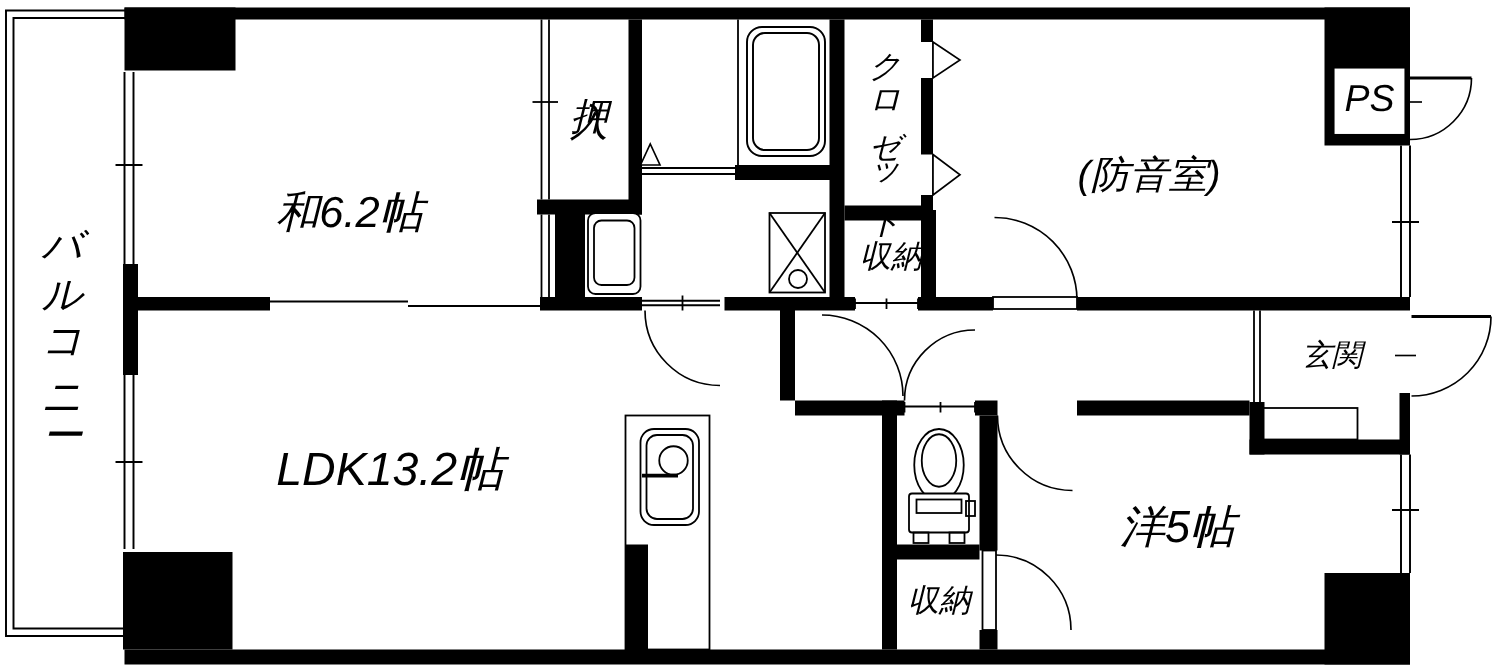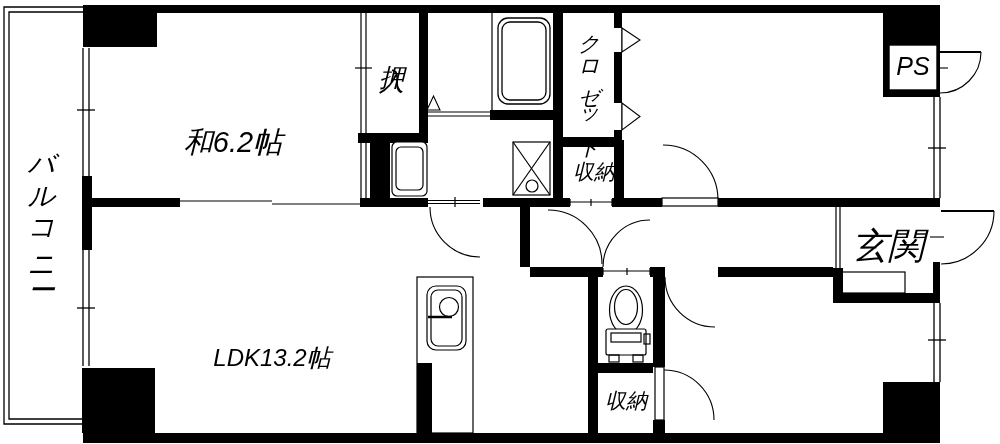--- a/index.html
+++ b/index.html
@@ -182,6 +182,7 @@
   <div class="label center" style="left:544px;top:161px;width:100px;font-size:21px;">収納</div>
 
 
+  <div class="label center" style="left:666px;top:103px;width:200px;font-size:26px;">(防音室)</div>
 
   <div class="label center" style="left:888px;top:53px;width:50px;font-size:25px;">PS</div>
 

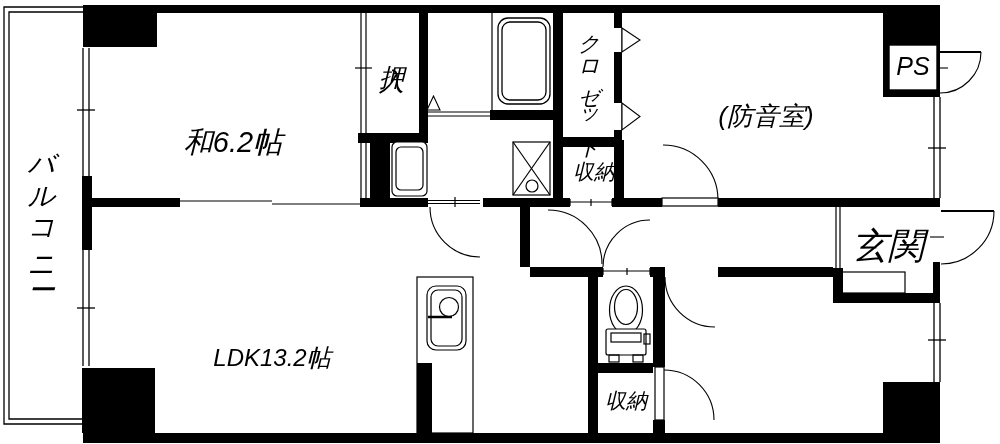--- a/index.html
+++ b/index.html
@@ -186,7 +186,7 @@
 
   <div class="label center" style="left:888px;top:53px;width:50px;font-size:25px;">PS</div>
 
-  <div class="label center" style="left:838px;top:227px;width:100px;font-size:36px;">玄関</div>
+  <div class="label center" style="left:838px;top:227px;width:100px;font-size:20px;">玄関</div>
 
   <div class="label center" style="left:152px;top:297px;width:240px;font-size:24px;margin-top:48px;">LDK13.2帖</div>
 

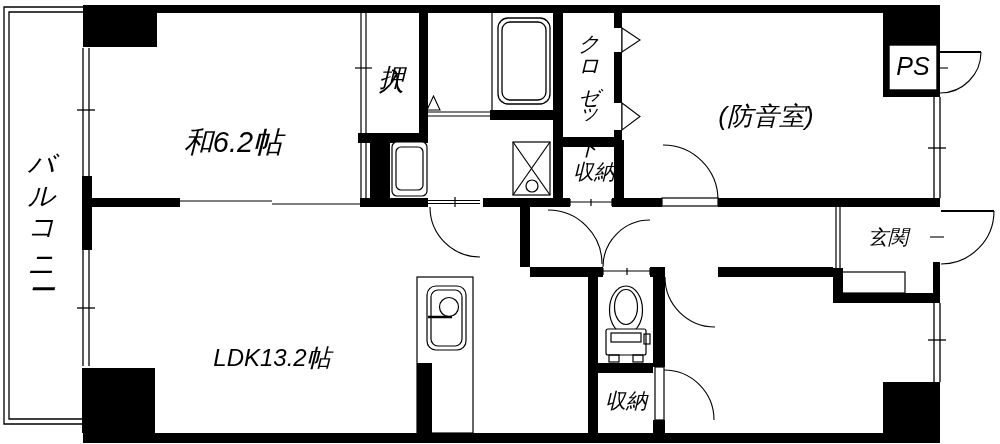--- a/index.html
+++ b/index.html
@@ -188,7 +188,7 @@
 
   <div class="label center" style="left:838px;top:227px;width:100px;font-size:20px;">玄関</div>
 
-  <div class="label center" style="left:152px;top:297px;width:240px;font-size:24px;margin-top:48px;">LDK13.2帖</div>
+  <div class="label center" style="left:140px;top:297px;width:240px;font-size:31px;">LDK13.2帖</div>
 
   <div class="label center" style="left:576px;top:390px;width:100px;font-size:21px;">収納</div>
 

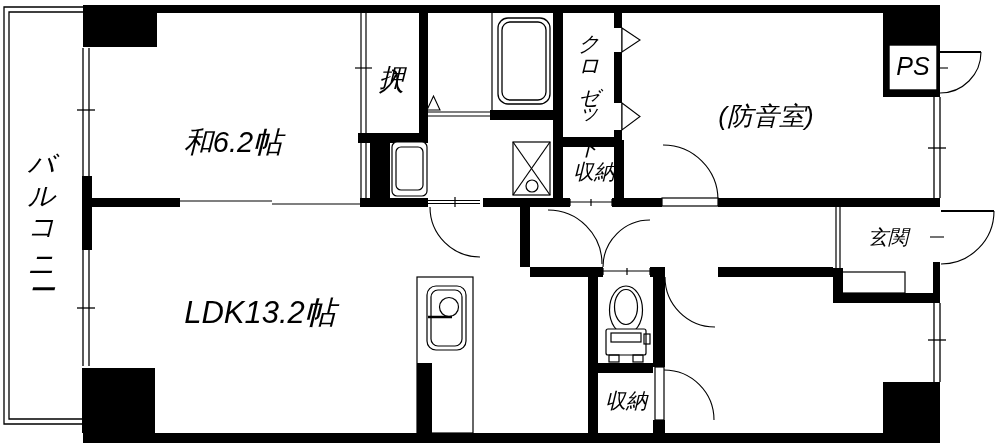--- a/index.html
+++ b/index.html
@@ -192,6 +192,7 @@
 
   <div class="label center" style="left:576px;top:390px;width:100px;font-size:21px;">収納</div>
 
+  <div class="label center" style="left:685px;top:336px;width:200px;font-size:30px;">洋5帖</div>
 </div>
 
 </body></html>

